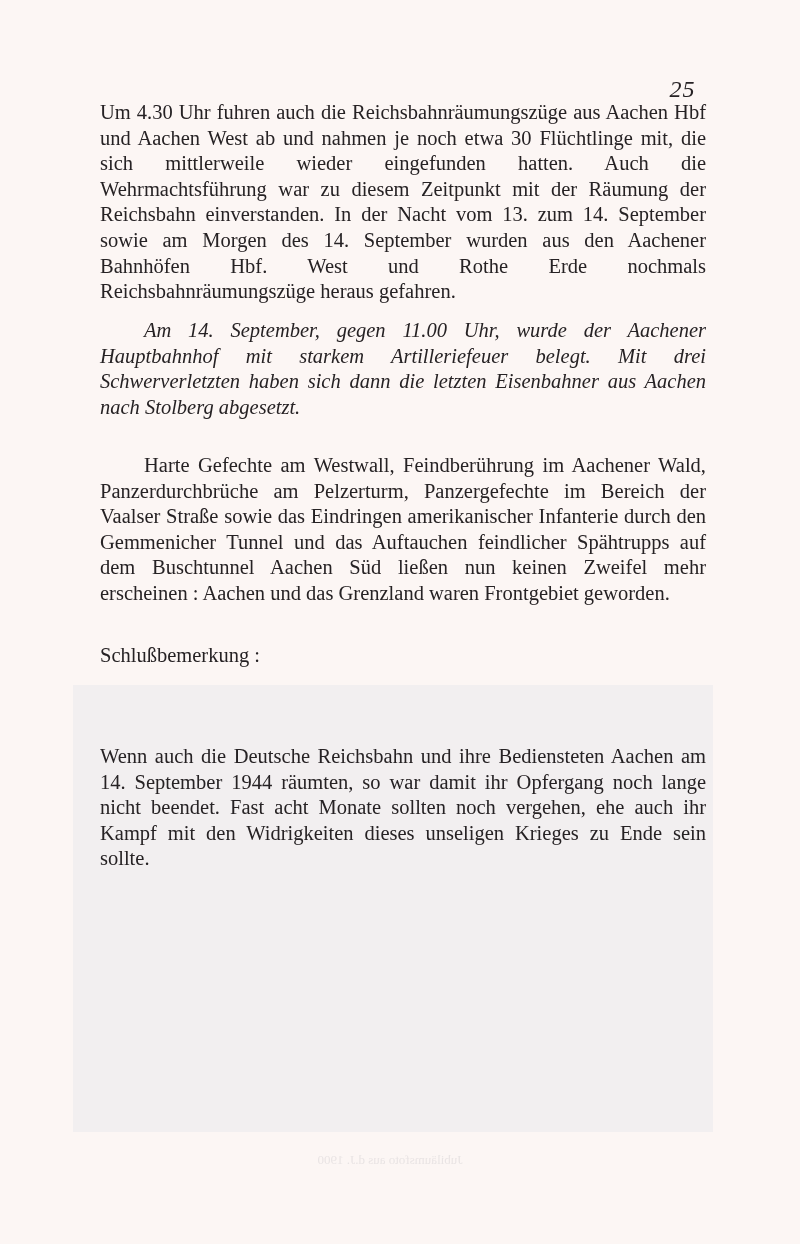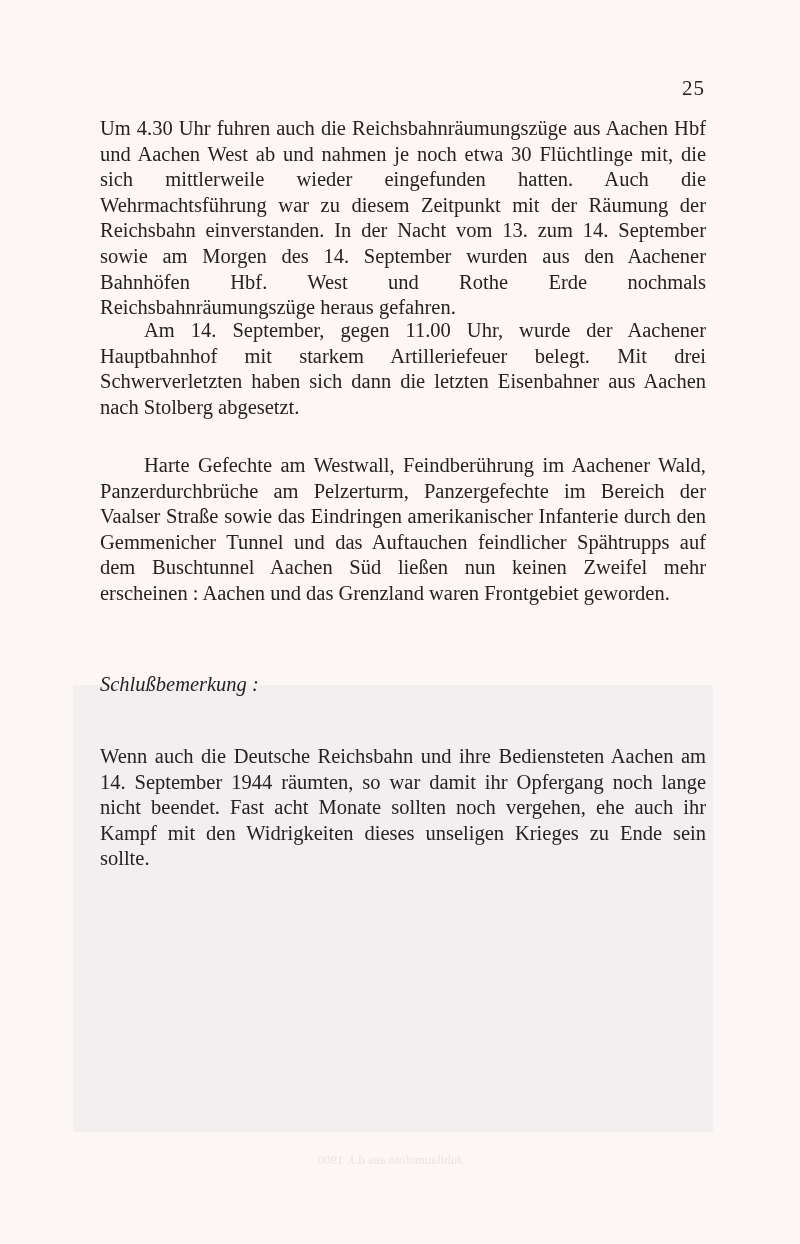--- a/index.html
+++ b/index.html
@@ -38,9 +38,10 @@
       left: 660px;
       top: 76px;
       width: 45px;
-      text-align: right;
-      font-size: 21px;
+      text-align: center;
+      font-size: 24px;
       letter-spacing: 1px;
+      font-style: italic;
     }
     .text-block {
       position: absolute;

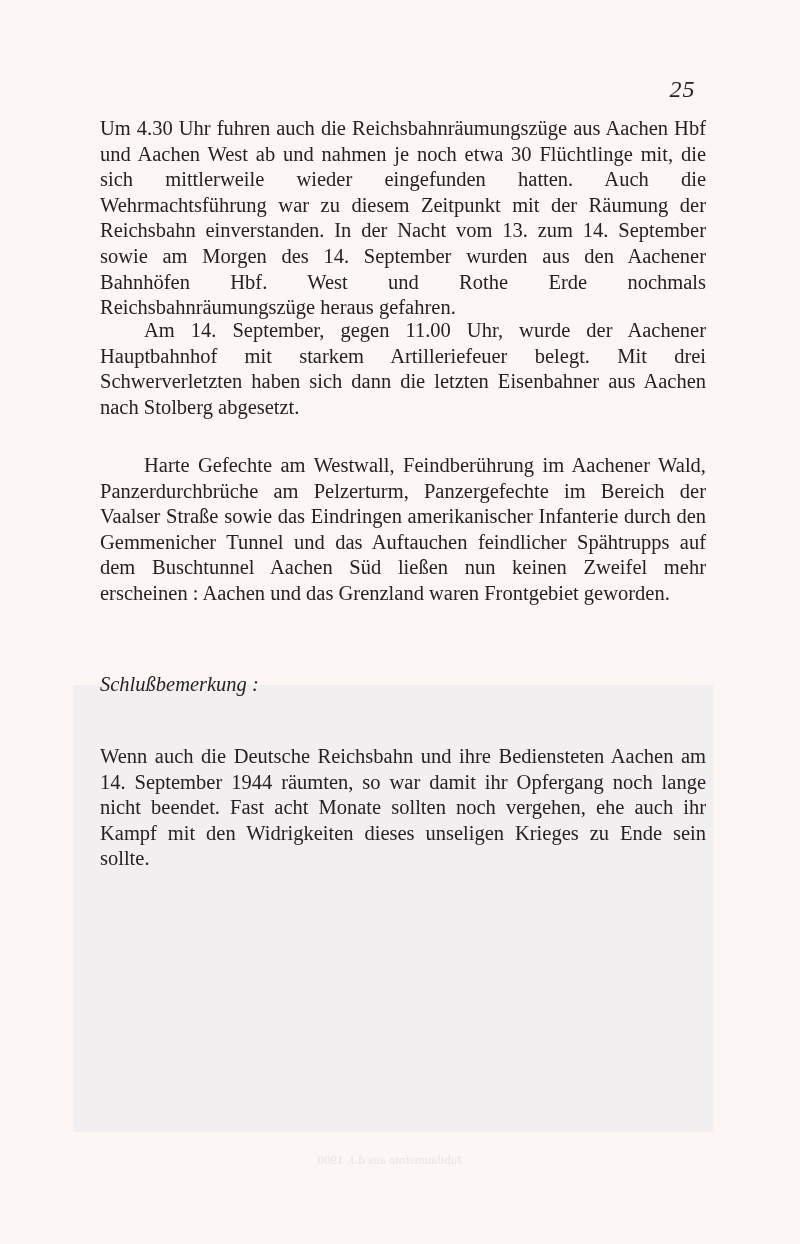--- a/index.html
+++ b/index.html
@@ -54,7 +54,7 @@
     .text-block p {
       margin: 0;
     }
-    .para-1 { top: 116px; }
+    .para-1 { top: 100px; }
     .para-2 { top: 318px; }
     .para-3 { top: 453px; }
     .closing-heading {

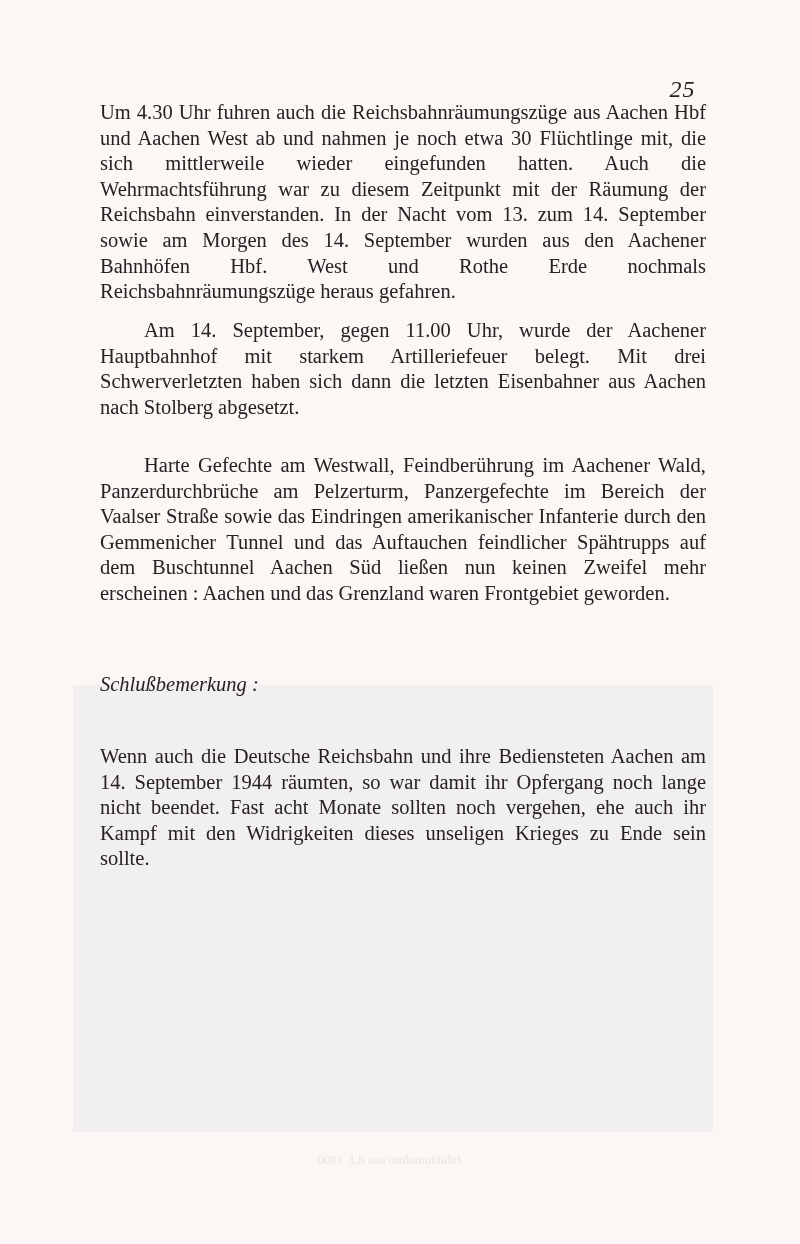--- a/index.html
+++ b/index.html
@@ -55,7 +55,7 @@
       margin: 0;
     }
     .para-1 { top: 100px; }
-    .para-2 { top: 318px; }
+    .para-2 { top: 318px; font-style: italic; }
     .para-3 { top: 453px; }
     .closing-heading {
       position: absolute;

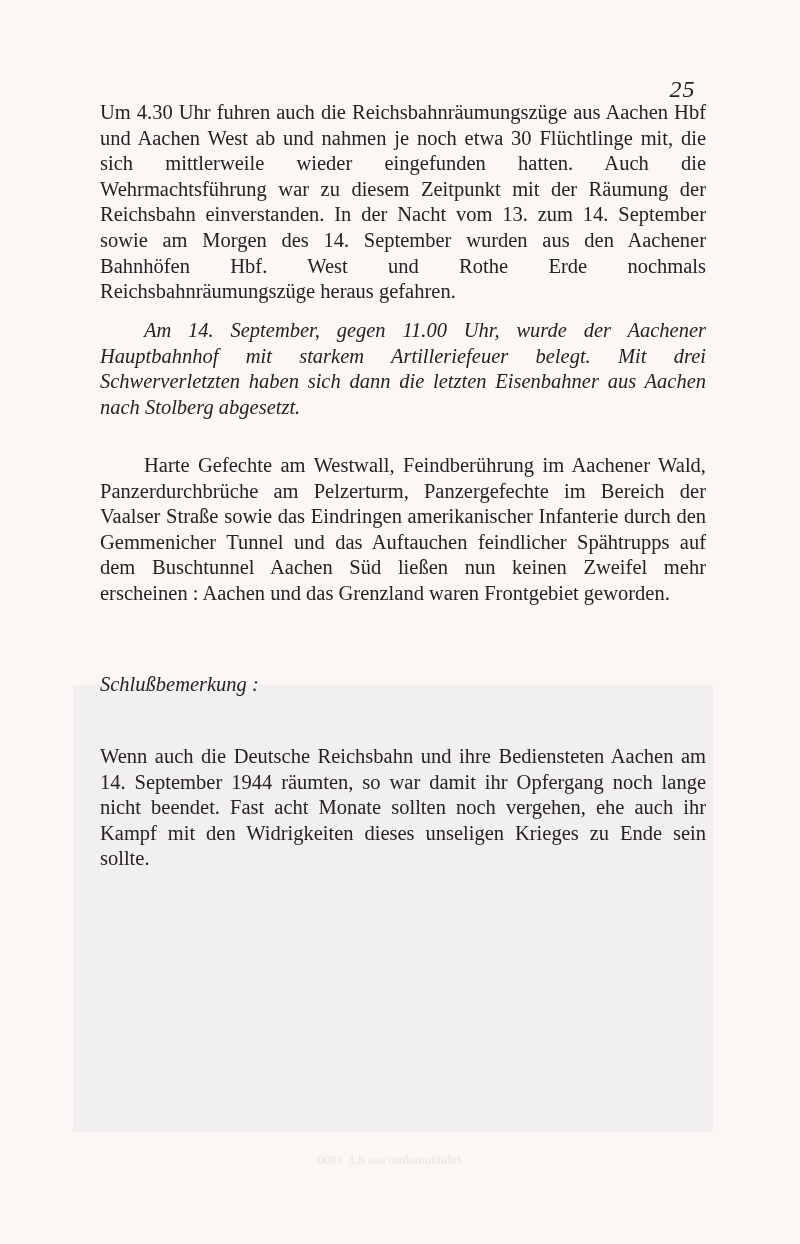--- a/index.html
+++ b/index.html
@@ -60,10 +60,9 @@
     .closing-heading {
       position: absolute;
       left: 100px;
-      top: 672px;
+      top: 643px;
       font-size: 20.5px;
       line-height: 25.6px;
-      font-style: italic;
     }
     .closing-body { top: 744px; }
     .indent { text-indent: 44px; }

